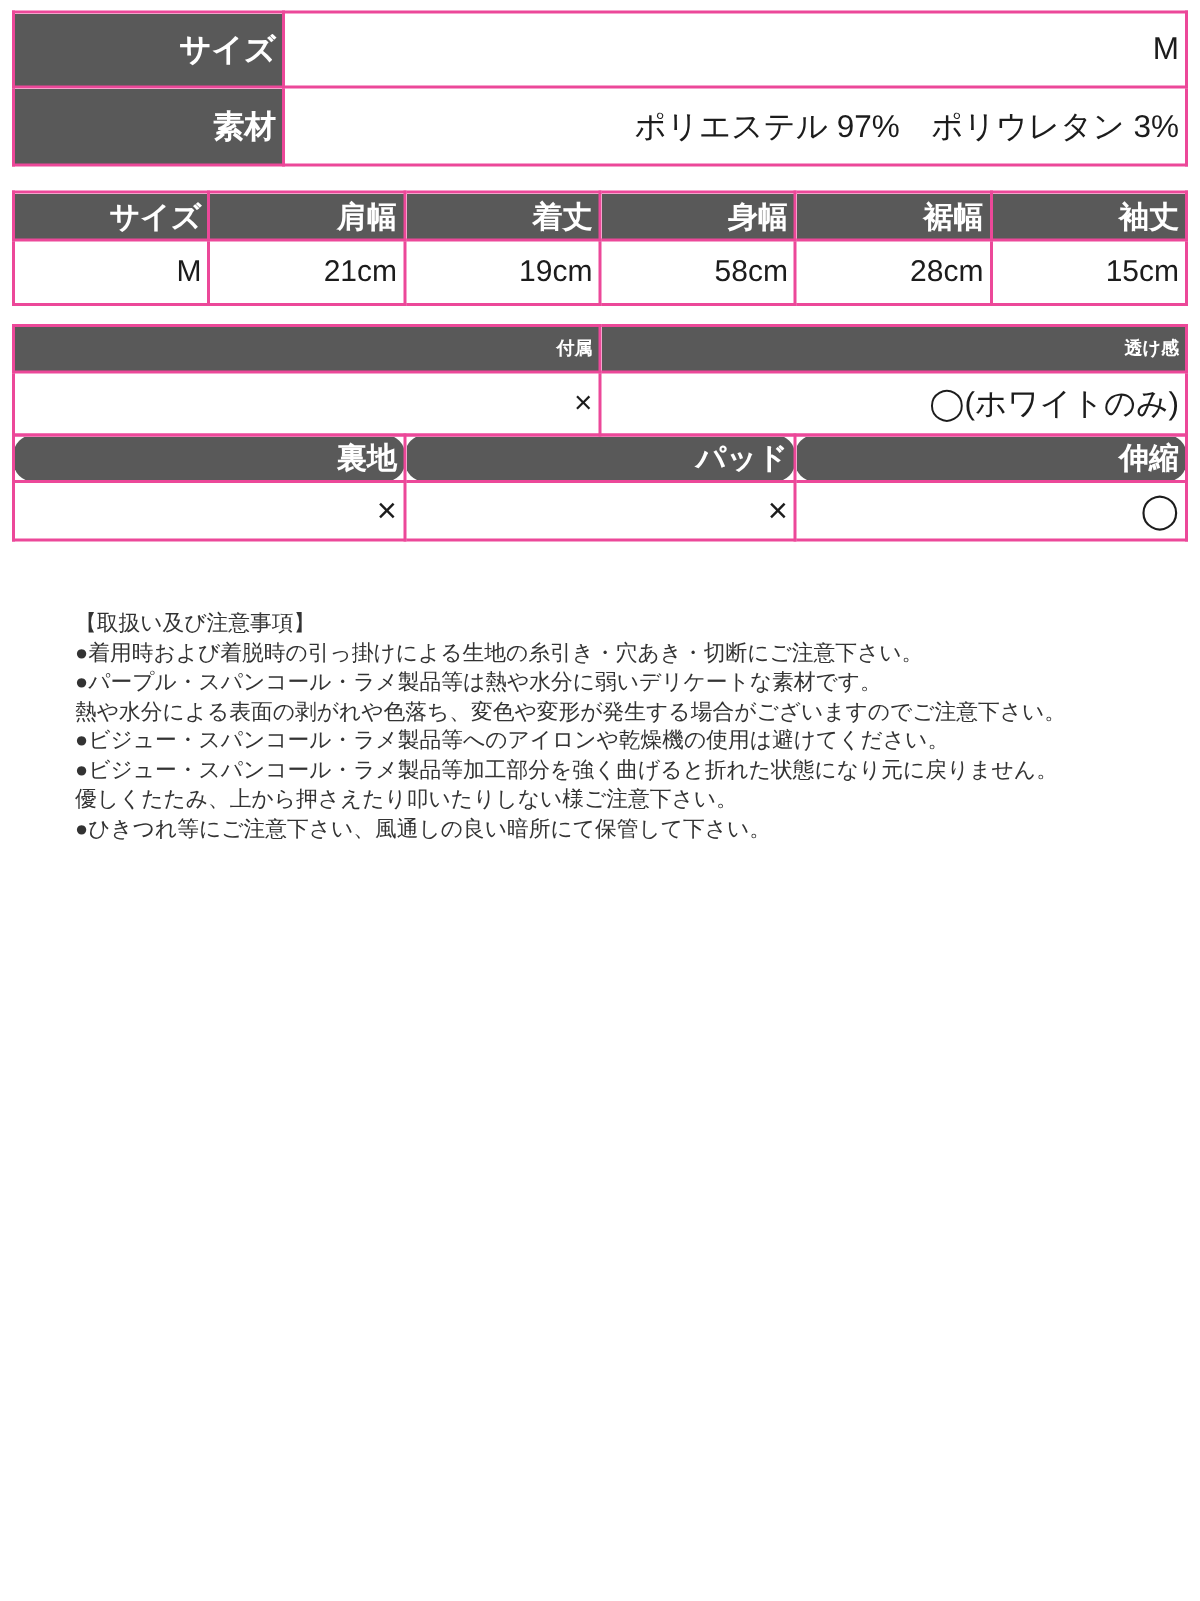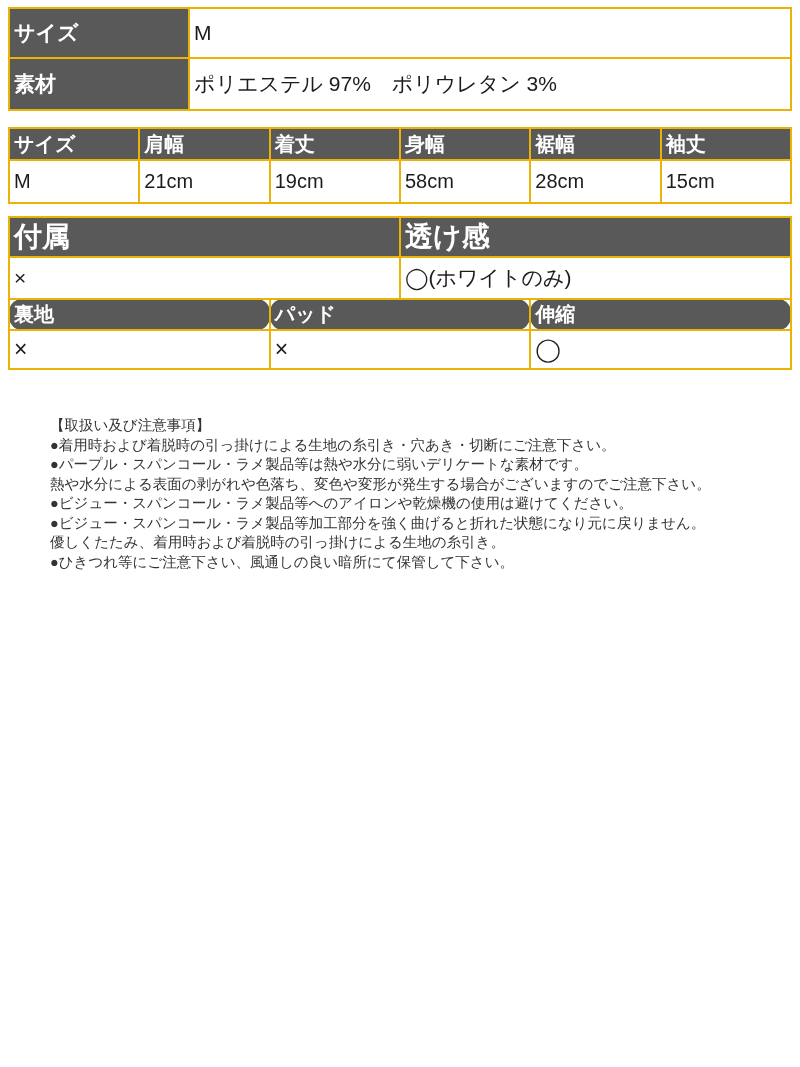--- a/index.html
+++ b/index.html
@@ -24,8 +24,8 @@
     table-layout: fixed;
   }
   th, td {
-    border: 2px solid #eab308;
-    text-align: left;
+    border: 2px solid #ec4899;
+    text-align: right;
     vertical-align: middle;
     padding: 0 4px;
     overflow: hidden;

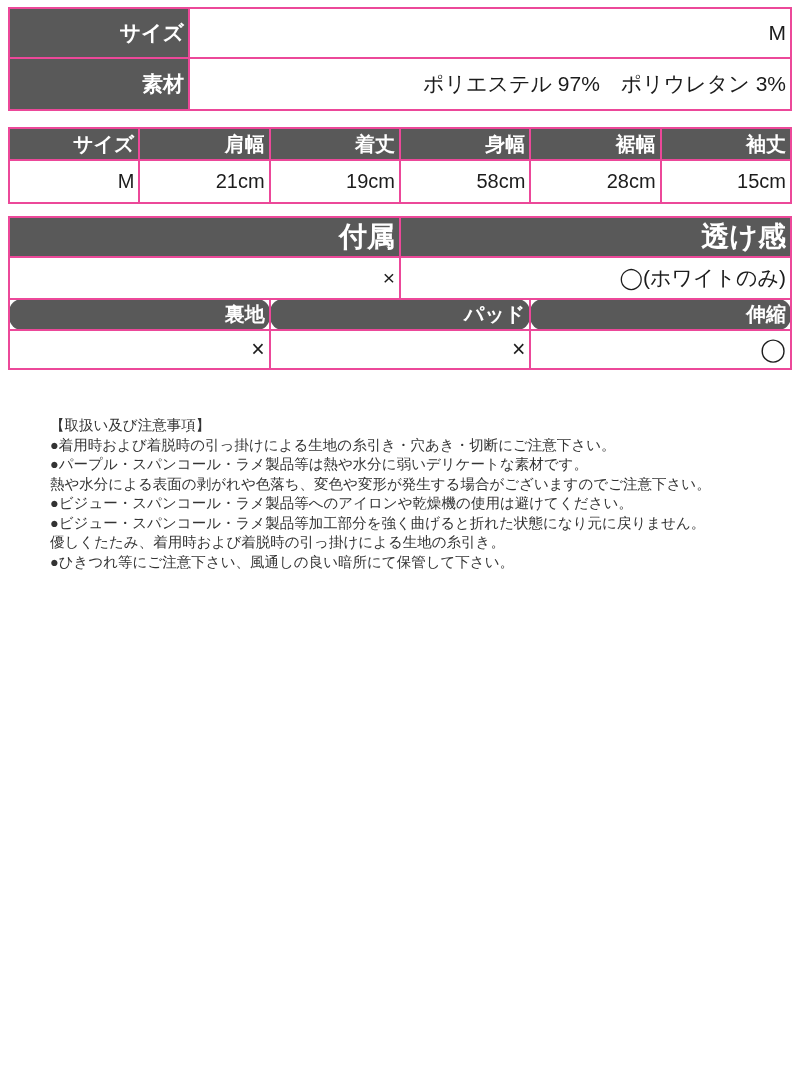--- a/index.html
+++ b/index.html
@@ -48,7 +48,7 @@
   .t2 td { height: 41px; font-size: 20px; }
   
   .t3 { margin-top: 12px; }
-  .t3 th { height: 29px; font-size: 28px; }
+  .t3 th { height: 29px; font-size: 12px; }
   .t3 td { height: 40px; font-size: 21px; }
   .t4 { margin-top: -2px; }
   .t4 th { height: 29px; font-size: 20px; border-radius: 13px; }

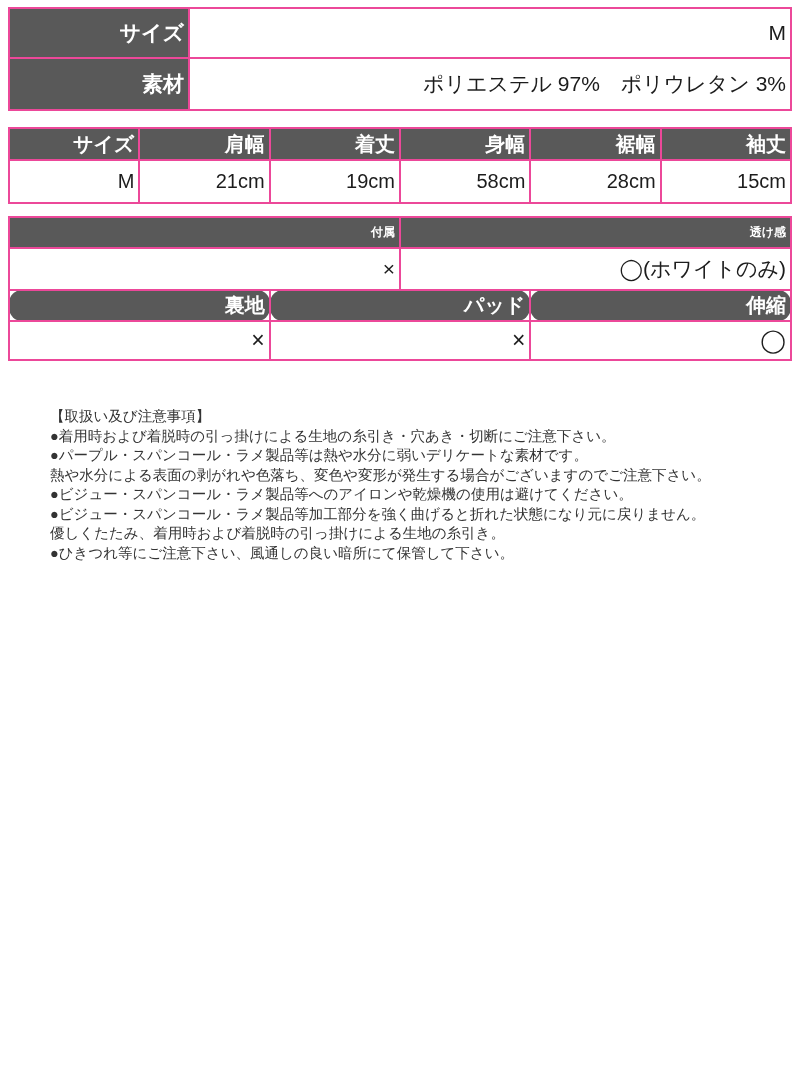--- a/index.html
+++ b/index.html
@@ -140,7 +140,7 @@
     <div>熱や水分による表面の剥がれや色落ち、変色や変形が発生する場合がございますのでご注意下さい。</div>
     <div>●ビジュー・スパンコール・ラメ製品等へのアイロンや乾燥機の使用は避けてください。</div>
     <div>●ビジュー・スパンコール・ラメ製品等加工部分を強く曲げると折れた状態になり元に戻りません。</div>
-    <div>優しくたたみ、着用時および着脱時の引っ掛けによる生地の糸引き。</div>
+    <div>優しくたたみ、上から押さえたり叩いたりしない様ご注意下さい。</div>
     <div>●ひきつれ等にご注意下さい、風通しの良い暗所にて保管して下さい。</div>
   </div>
 

